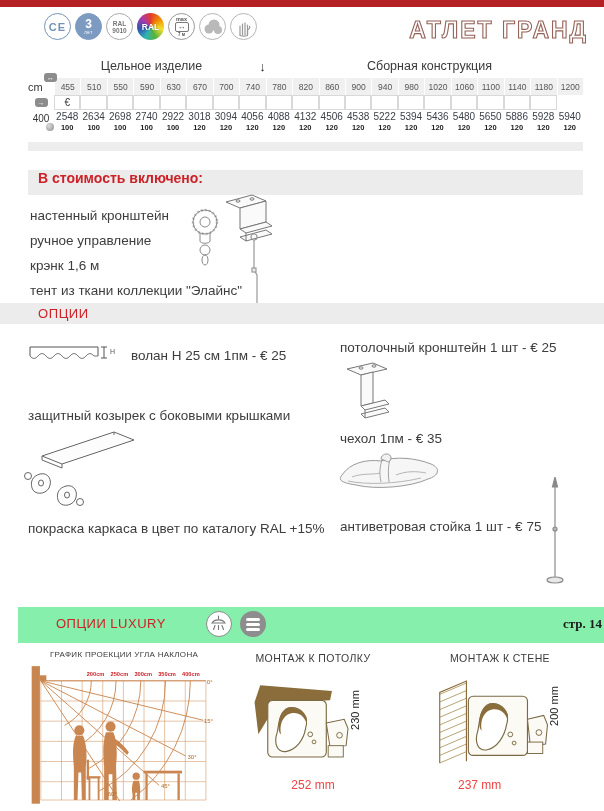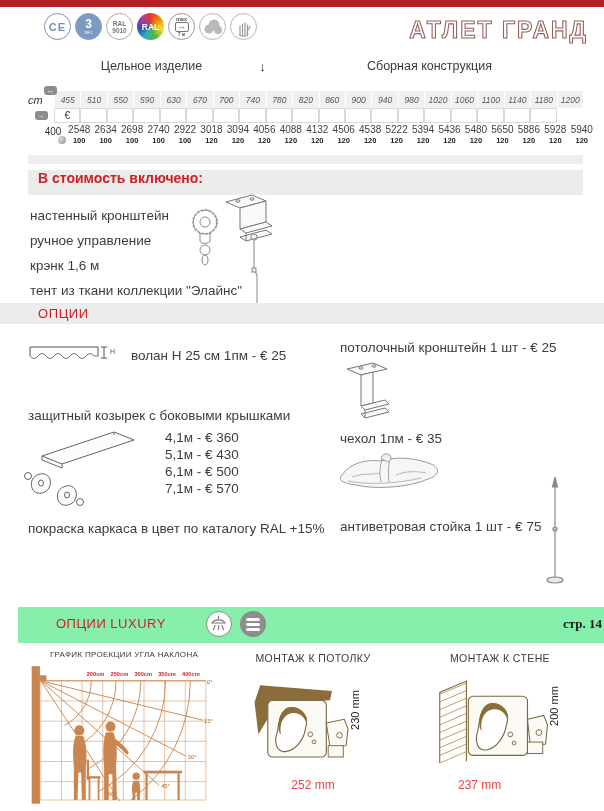--- a/index.html
+++ b/index.html
@@ -41,7 +41,7 @@
   .pt-group-right{flex:1;text-align:center;}
   .trow{display:grid;grid-template-columns:26px repeat(20,1fr);width:555px;}
   .cell{display:flex;align-items:center;justify-content:center;box-sizing:border-box;}
-  .row-sizes{height:17px;margin-top:17px;font-style:italic;}
+  .row-sizes{height:17px;margin-top:4px;}
   .row-sizes .size-cell{background:#f0f0f0;border-left:1px solid #fff;font-size:8.5px;color:#555;}
   .row-sizes .label-cell{font-size:11px;color:#333;position:relative;justify-content:flex-start;}
   .mini-badge{background:#8c8c8c;color:#fff;border-radius:3px;font-size:7px;line-height:9px;padding:0 3px;}

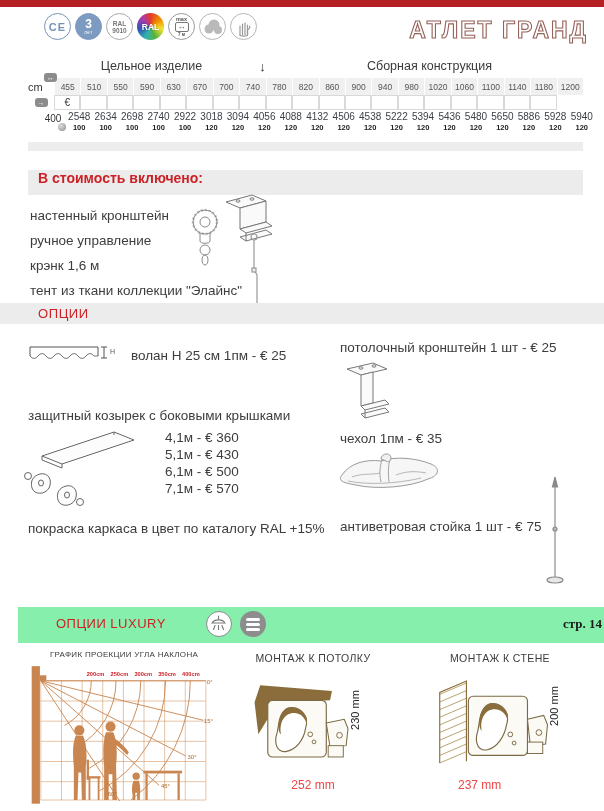--- a/index.html
+++ b/index.html
@@ -48,7 +48,7 @@
   .cm-badge{position:absolute;top:-5px;right:-3px;}
   .row-euro{height:15px;}
   .row-euro .euro-cell{border:1px solid #d9d9d9;font-size:10px;color:#333;}
-  .row-prices{height:27px;margin-top:1px;margin-left:12px;}
+  .row-prices{height:27px;margin-top:1px;}
   .price-cell{flex-direction:column;justify-content:flex-start;}
   .price-main{font-size:10px;color:#3a3f46;line-height:12px;}
   .price-sub{font-size:7.5px;font-weight:bold;color:#222;line-height:9px;}

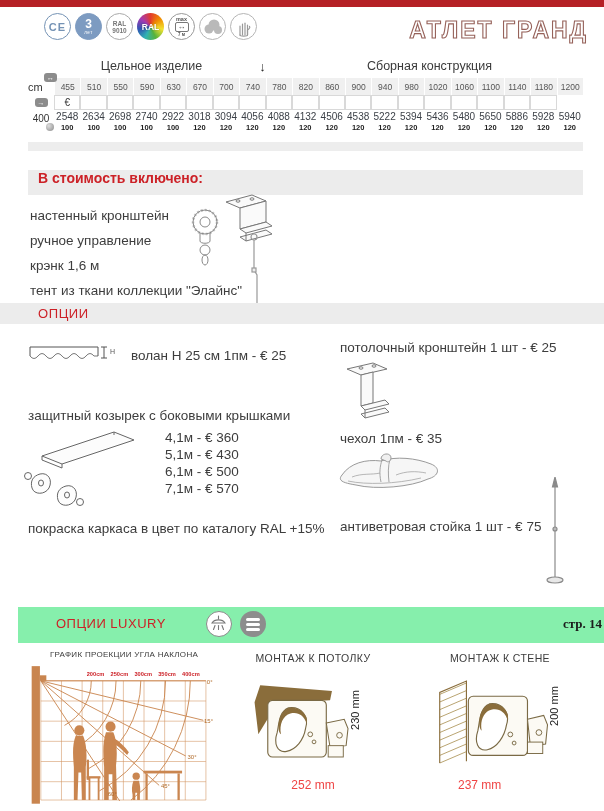--- a/index.html
+++ b/index.html
@@ -404,13 +404,6 @@
       <circle cx="58" cy="78" r="3.5"></circle>
     </svg>
   </div>
-  <ul class="hood-prices">
-
-  <li>4,1м - € 360</li>
-      <li>5,1м - € 430</li>
-      <li>6,1м - € 500</li>
-      <li>7,1м - € 570</li>
-    </ul>
   <div class="opt-label" style="left:28px;top:521px;">покраска каркаса в цвет по каталогу RAL +15%</div>
 
   <div class="opt-label" style="left:340px;top:340px;">потолочный кронштейн 1 шт - € 25</div>

